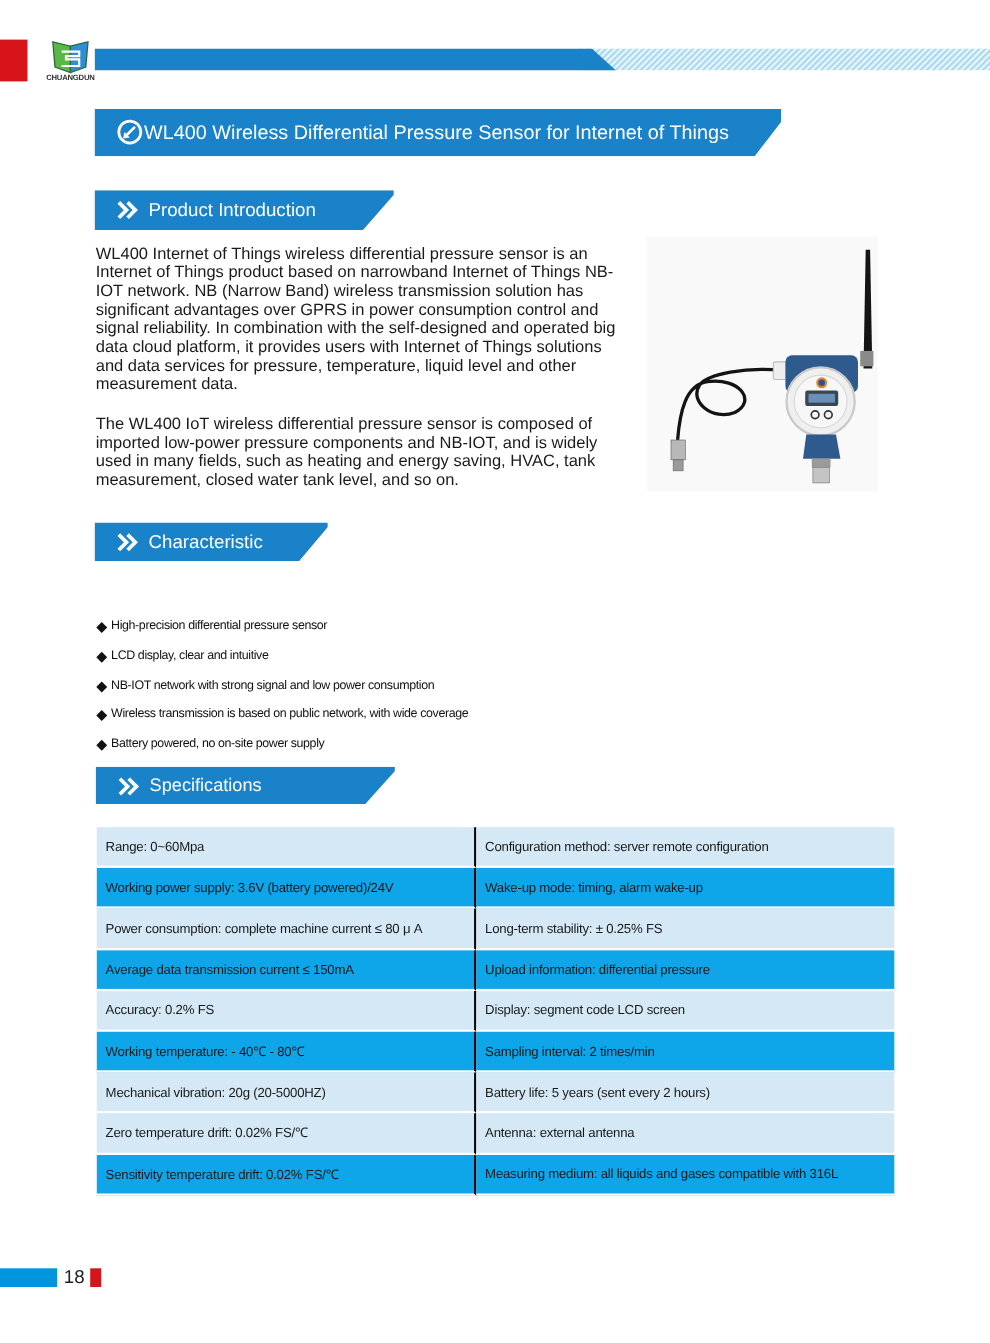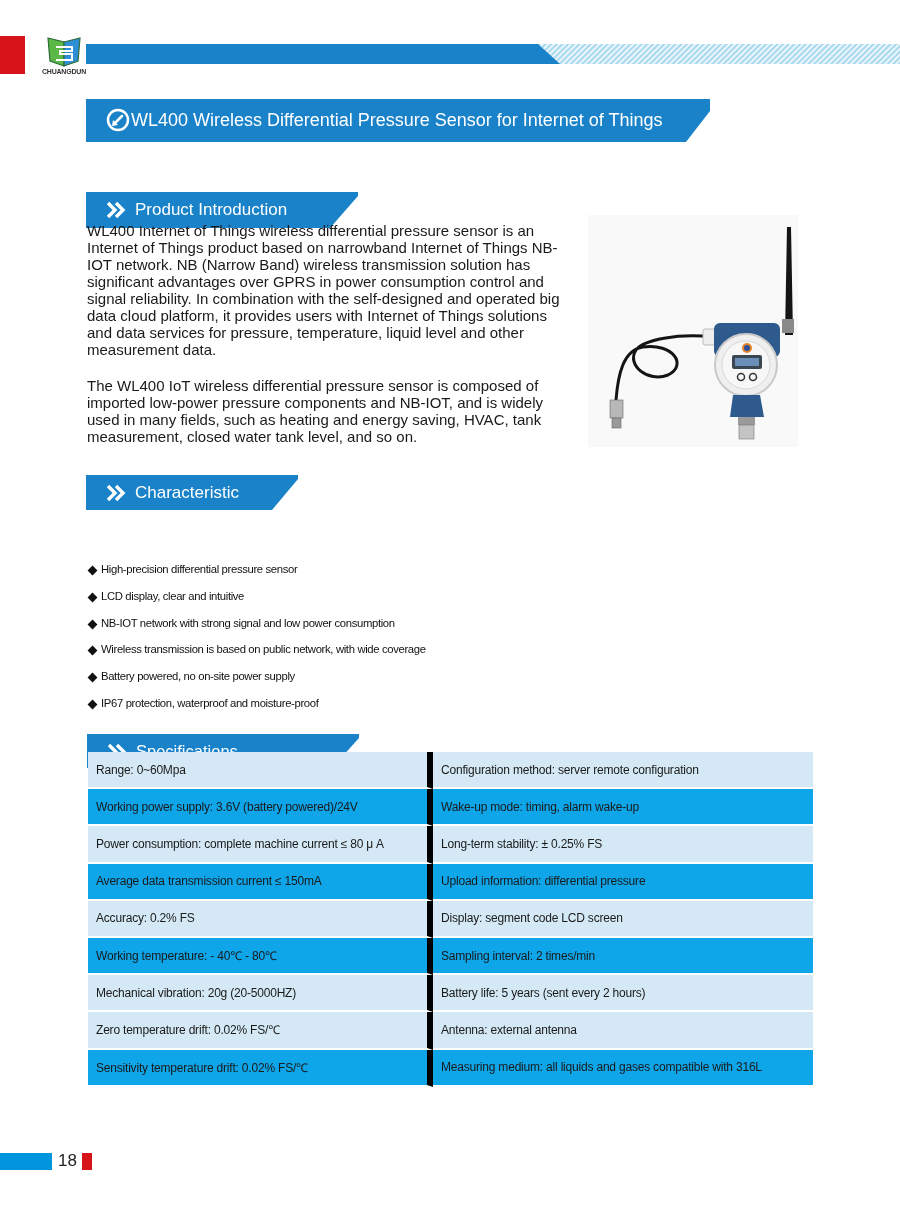--- a/index.html
+++ b/index.html
@@ -84,7 +84,7 @@
   <span class="label">WL400 Wireless Differential Pressure Sensor for Internet of Things</span>
 </div>
 
-<div class="banner" style="left:86px; top:173px; width:272px;margin-top:19px;">
+<div class="banner" style="left:86px; top:173px; width:272px;">
   <svg class="bg" width="272" height="36" viewBox="0 0 272 36">
     <polygon points="0,0 272,0 272,4 244,36 0,36" fill="#1a82c8"></polygon>
   </svg>

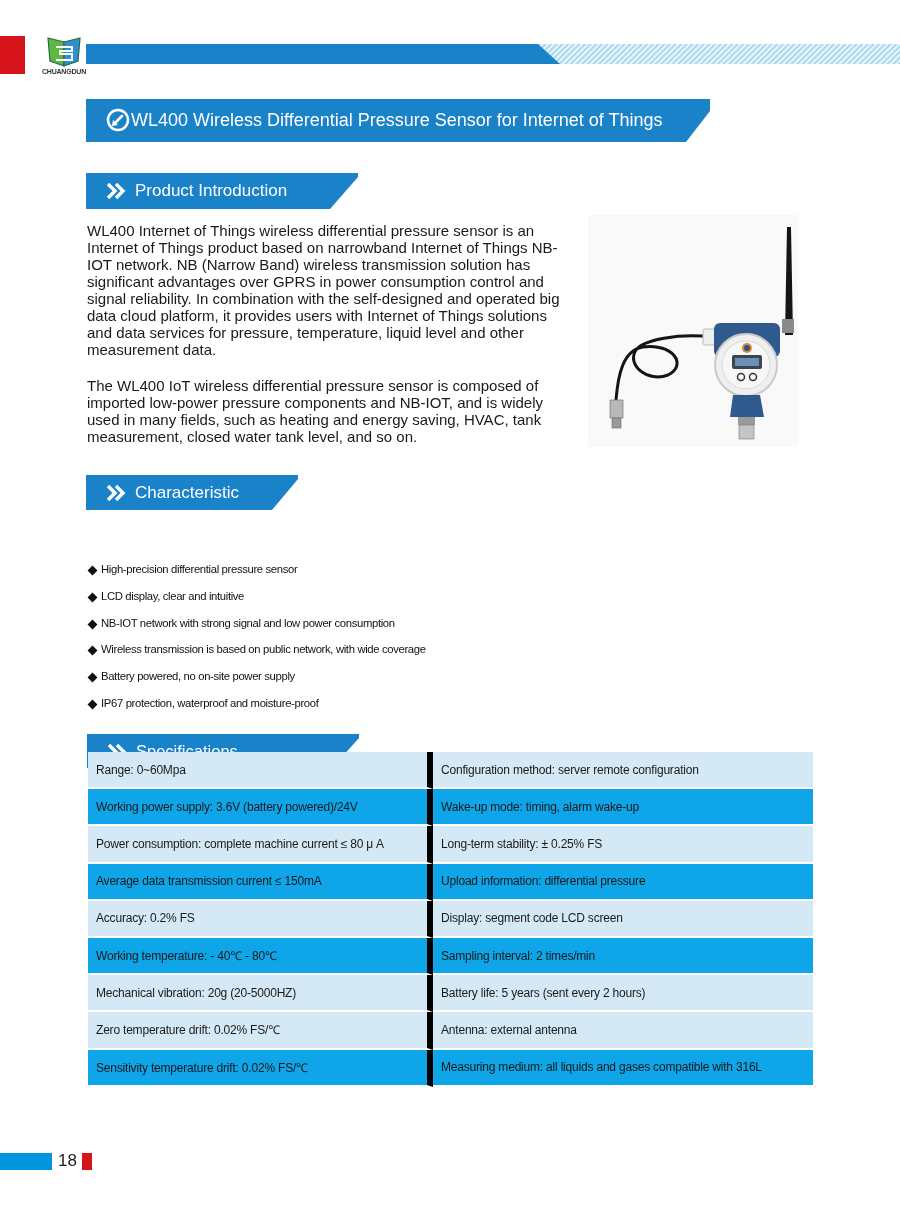--- a/index.html
+++ b/index.html
@@ -167,7 +167,7 @@
     </li>
 </ul>
 
-<div class="banner" style="left:87px; top:734px; width:272px; height:34px;">
+<div class="banner" style="left:87px; top:697px; width:272px; height:34px;">
   <svg class="bg" width="272" height="34" viewBox="0 0 272 34">
     <polygon points="0,0 272,0 272,4 245,34 0,34" fill="#1a82c8"></polygon>
   </svg>

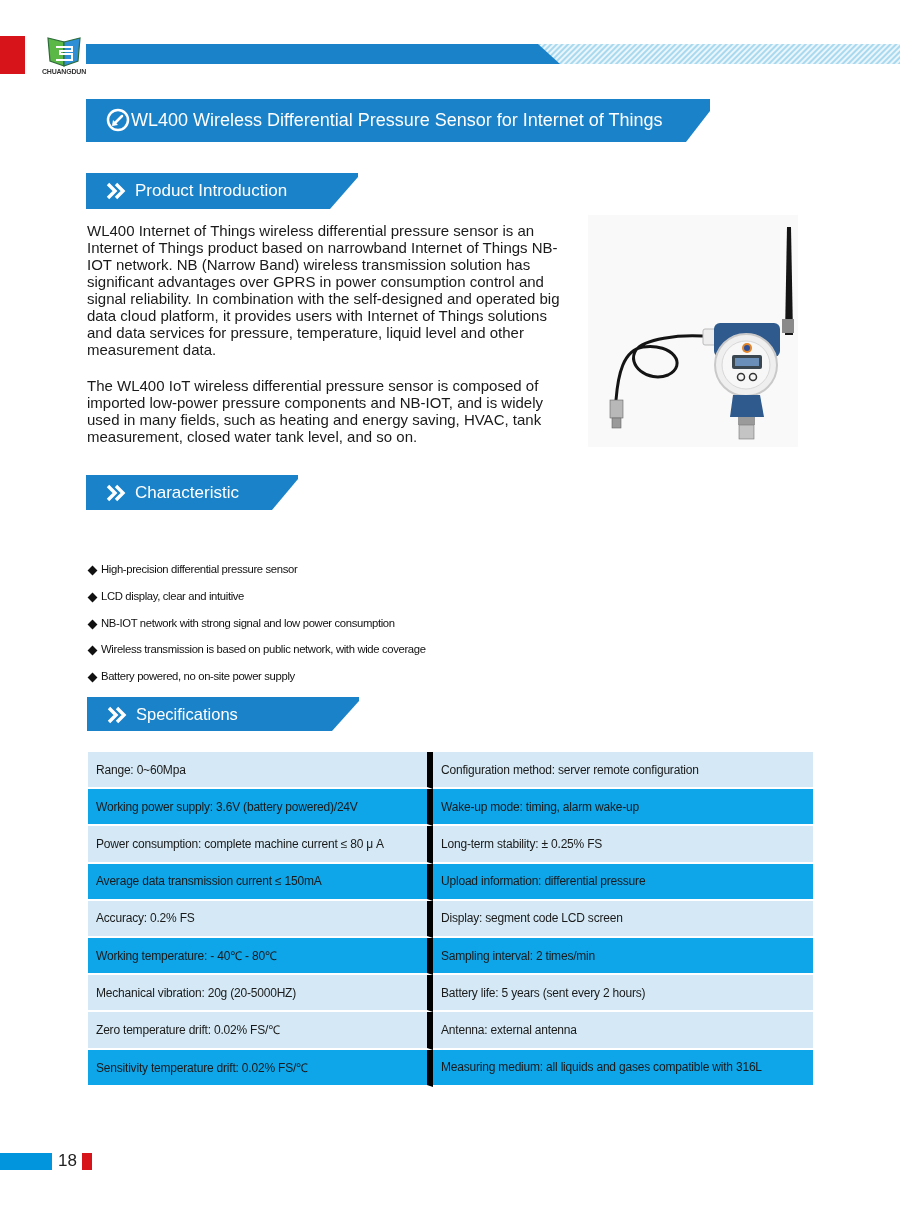--- a/index.html
+++ b/index.html
@@ -38,7 +38,7 @@
   
   .spec-table { position: absolute; left: 88px; top: 752px; width: 725px; border-collapse: separate; border-spacing: 0; }
   .spec-table td { height: 37.2px; font-size: 12px; letter-spacing: -0.2px; color: #1a1a1a; padding: 0 0 0 8px; border-bottom: 2px solid #ffffff; vertical-align: middle; }
-  .spec-table td.left { width: 345px; border-right: 6px solid #000000; }
+  .spec-table td.left { width: 345px; border-right: 2px solid #000000; }
   .spec-table tr.light td { background: #d4e9f5; }
   .spec-table tr.dark td { background: #0ea5e9; }
 

